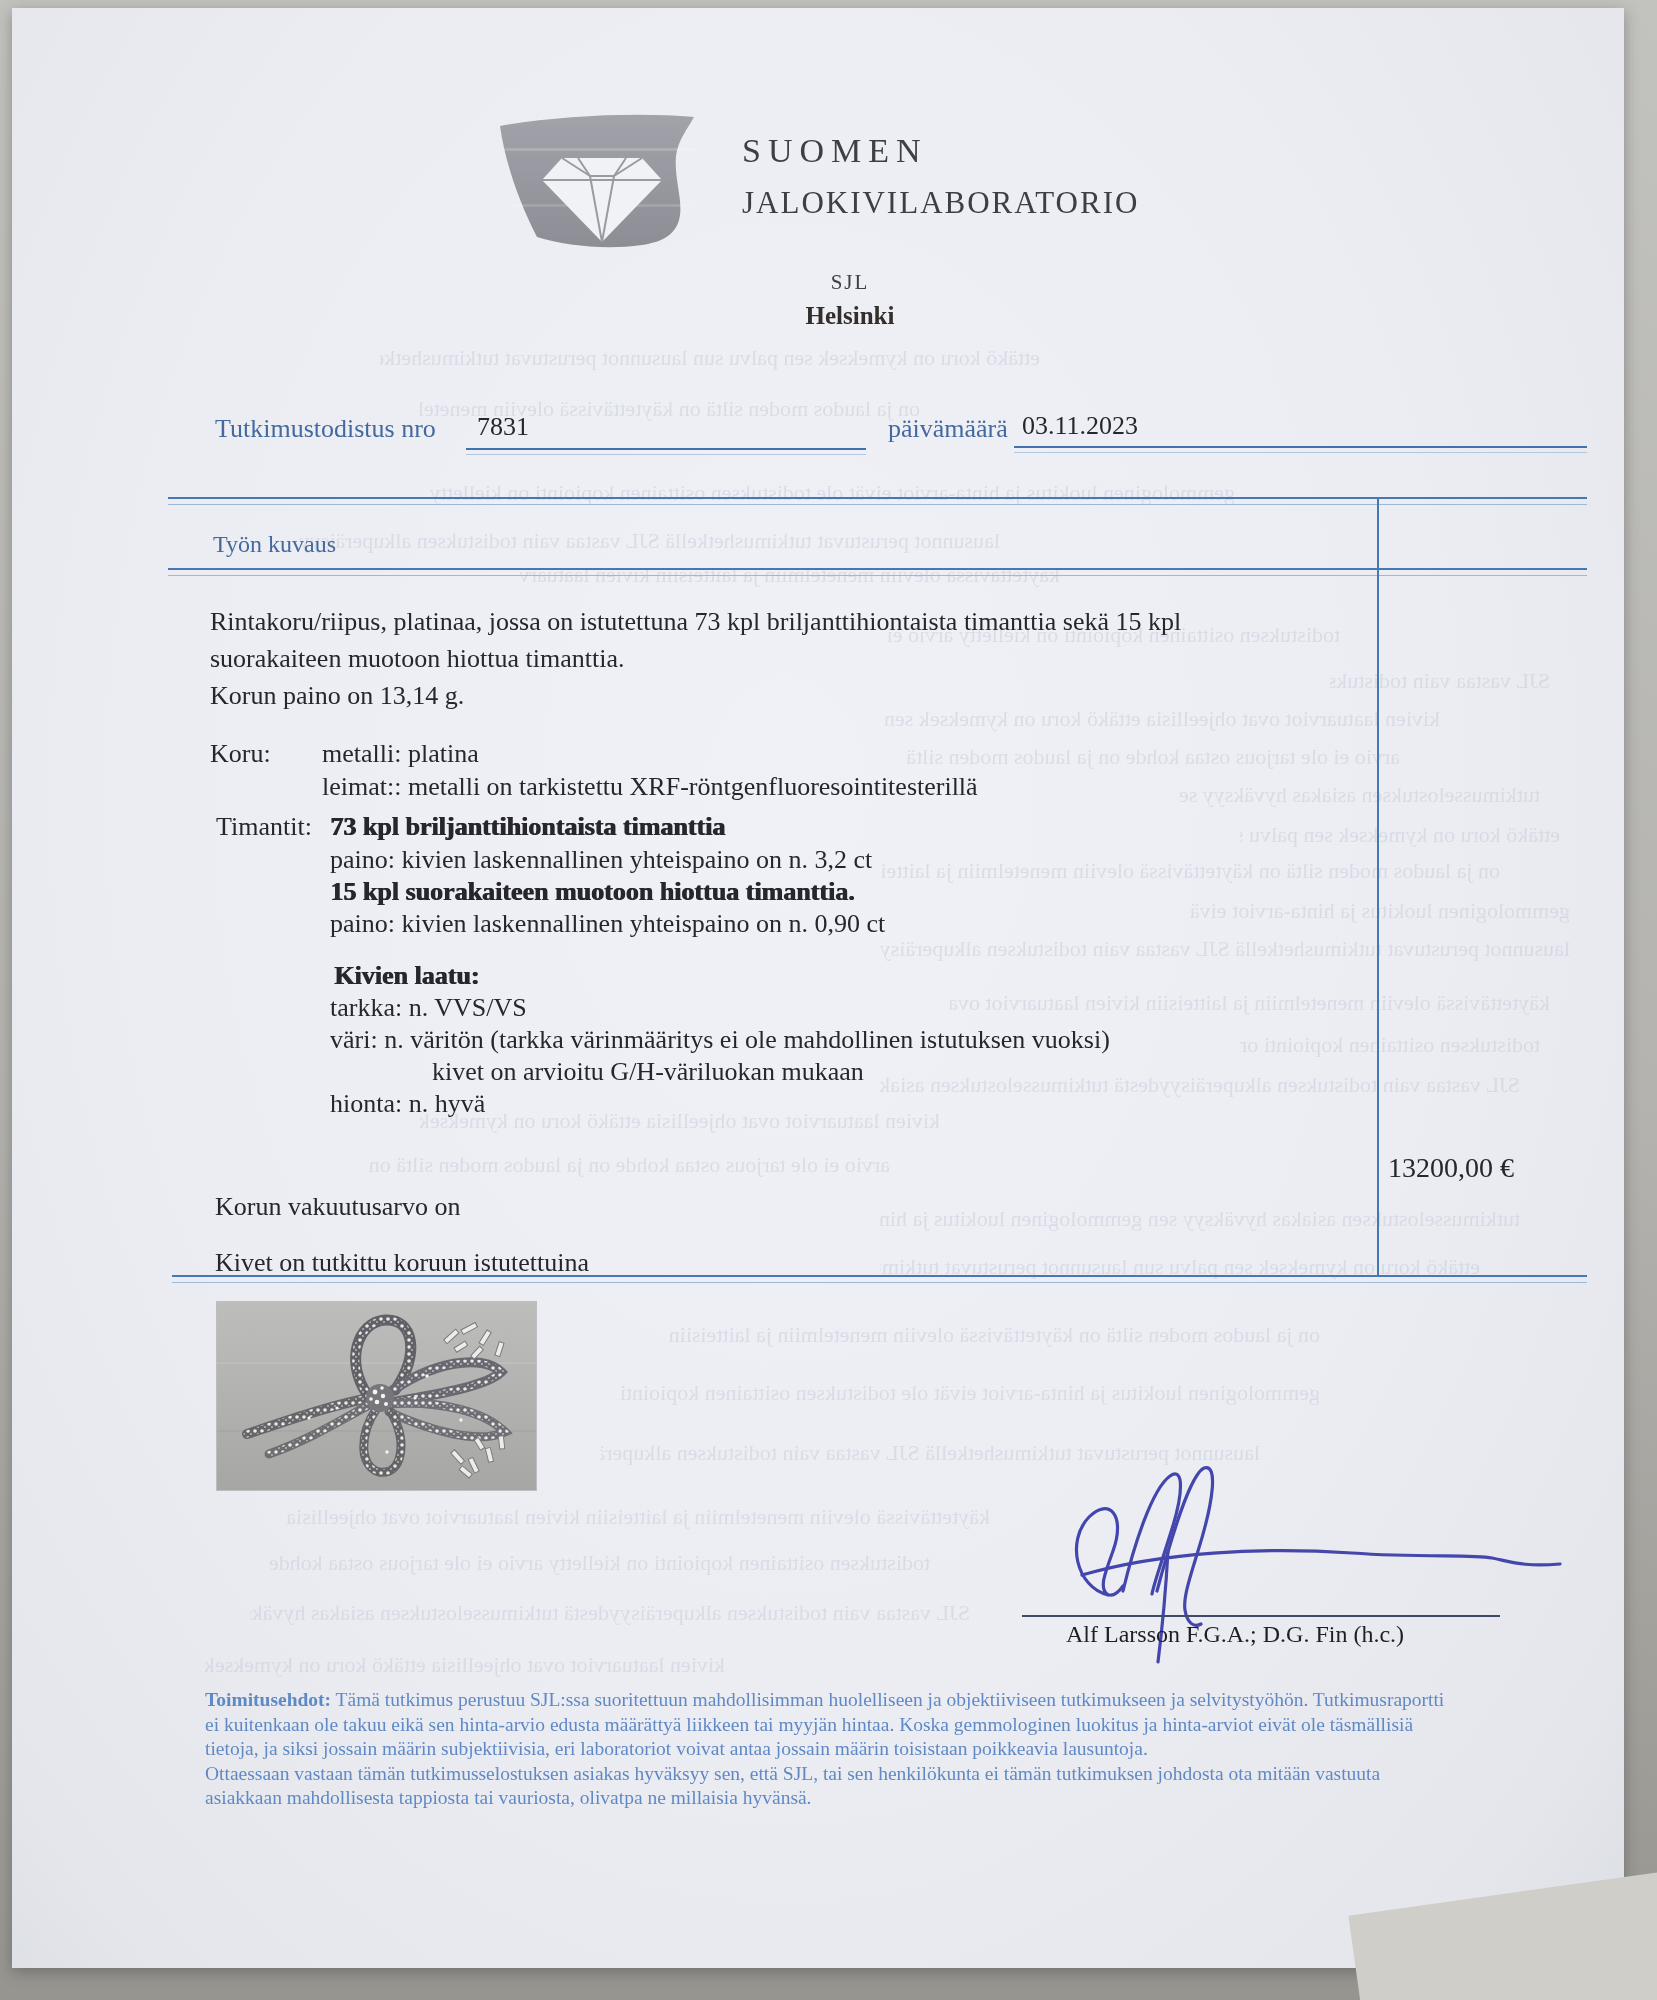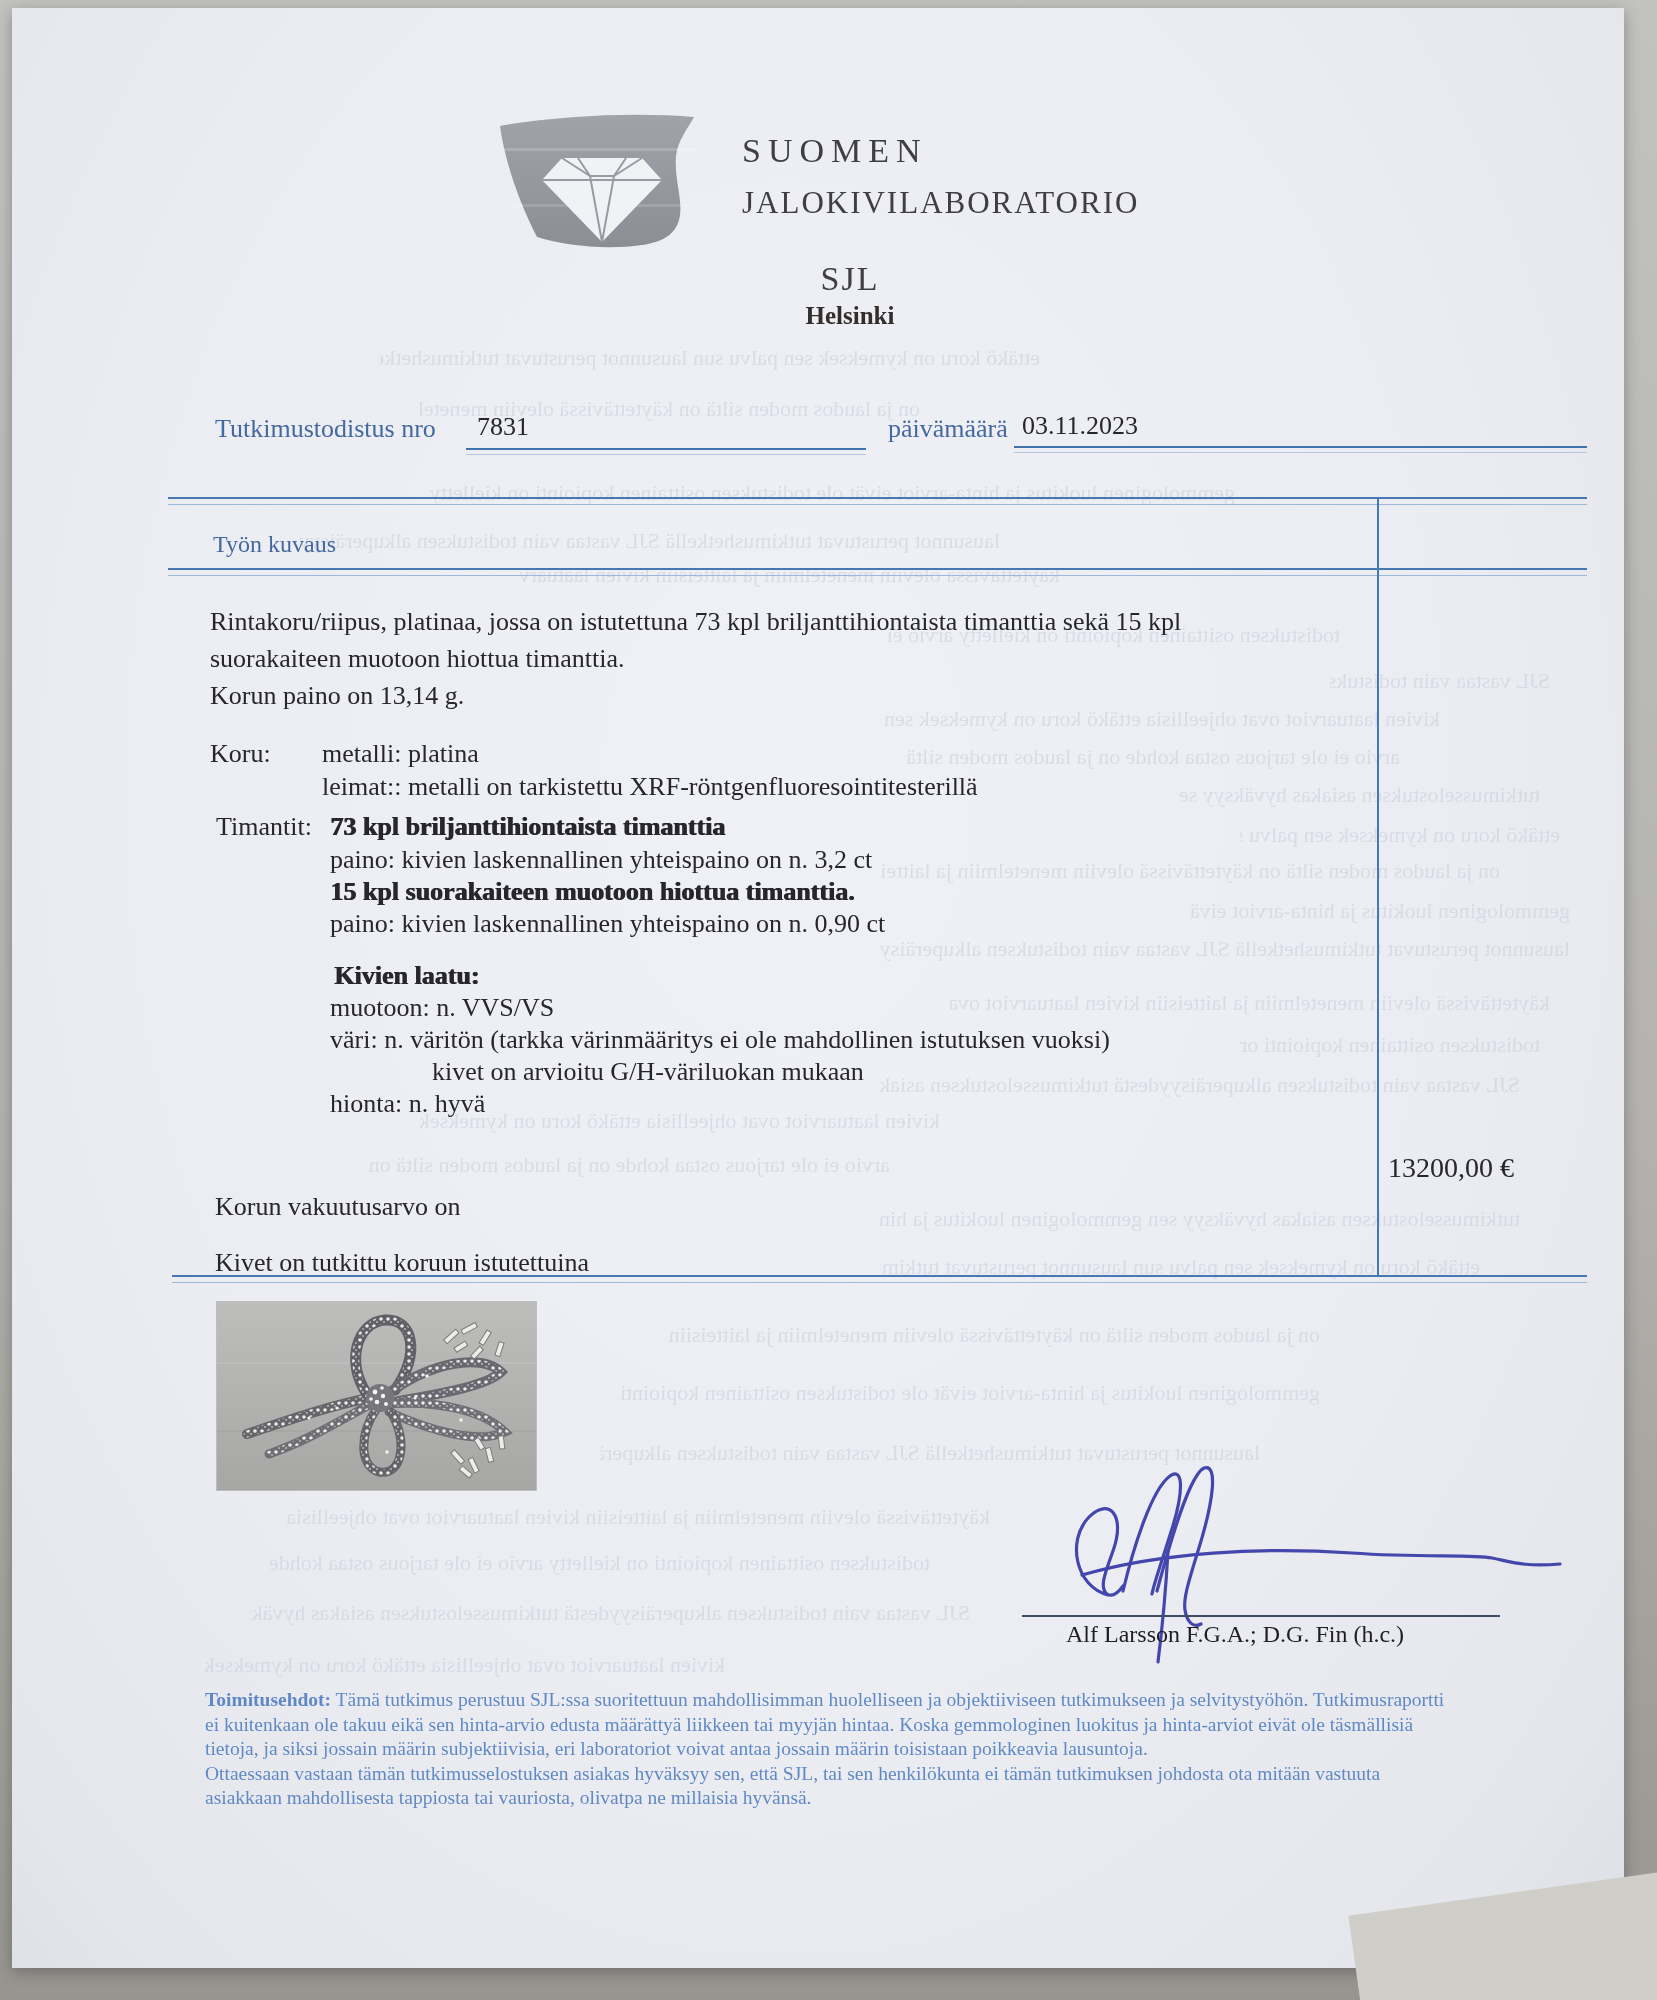--- a/index.html
+++ b/index.html
@@ -22,7 +22,7 @@
   .logo-word{position:absolute;color:#3f3e45;}
   #brand-line1{left:742px;top:132px;font-size:34px;letter-spacing:7px;}
   #brand-line2{left:742px;top:174px;font-size:31px;letter-spacing:2px;margin-top:11px;}
-  #brand-abbr{left:798px;top:260px;width:104px;text-align:center;font-size:34px;letter-spacing:2px;}
+  #brand-abbr{left:798px;top:270px;width:104px;text-align:center;font-size:21px;letter-spacing:2px;}
   #brand-city{left:772px;top:302px;width:156px;text-align:center;font-size:25px;font-weight:bold;color:#332e2c;}
   #terms{position:absolute;left:205px;top:1688px;width:1390px;font-size:19.5px;line-height:24.5px;
          color:#5f89c5;white-space:normal;}

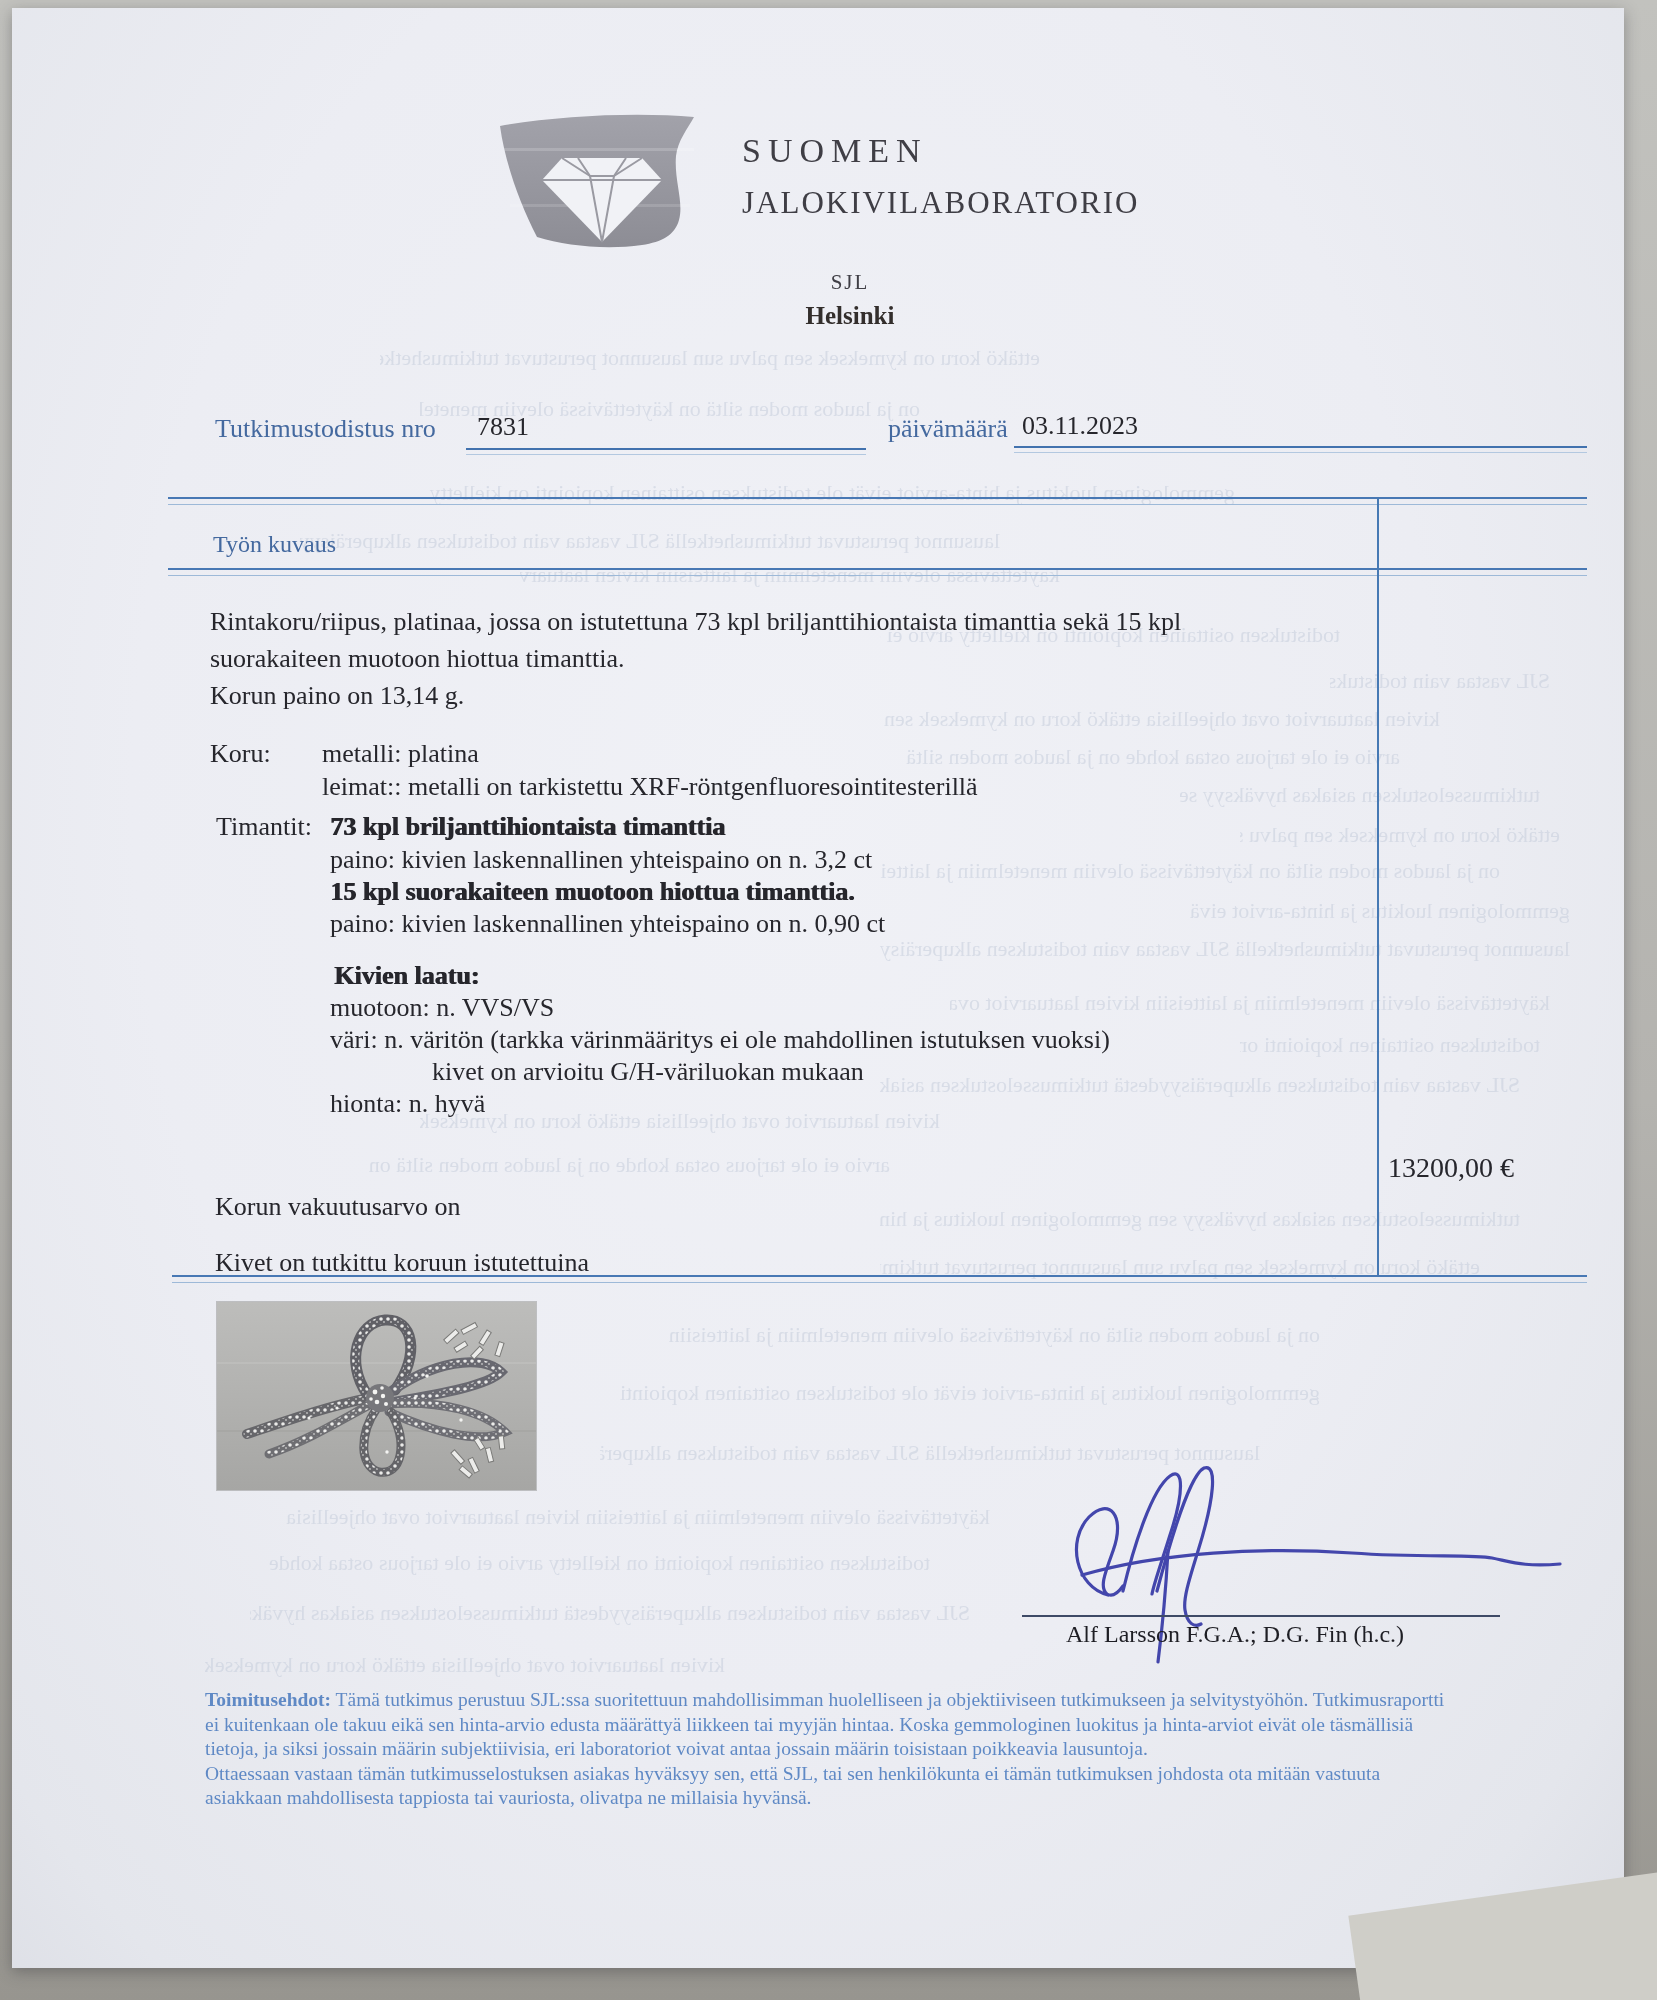--- a/index.html
+++ b/index.html
@@ -120,7 +120,7 @@
   <div class="t" style="left:330px;top:909px">paino: kivien laskennallinen yhteispaino on n. 0,90 ct</div>
 
   <div class="t b" style="left:334px;top:961px">Kivien laatu:</div>
-  <div class="t" style="left:330px;top:993px">muotoon: n. VVS/VS</div>
+  <div class="t" style="left:330px;top:993px">tarkka: n. VVS/VS</div>
   <div class="t" style="left:330px;top:1025px">väri: n. väritön (tarkka värinmääritys ei ole mahdollinen istutuksen vuoksi)</div>
   <div class="t" style="left:432px;top:1057px">kivet on arvioitu G/H-väriluokan mukaan</div>
   <div class="t" style="left:330px;top:1089px">hionta: n. hyvä</div>

